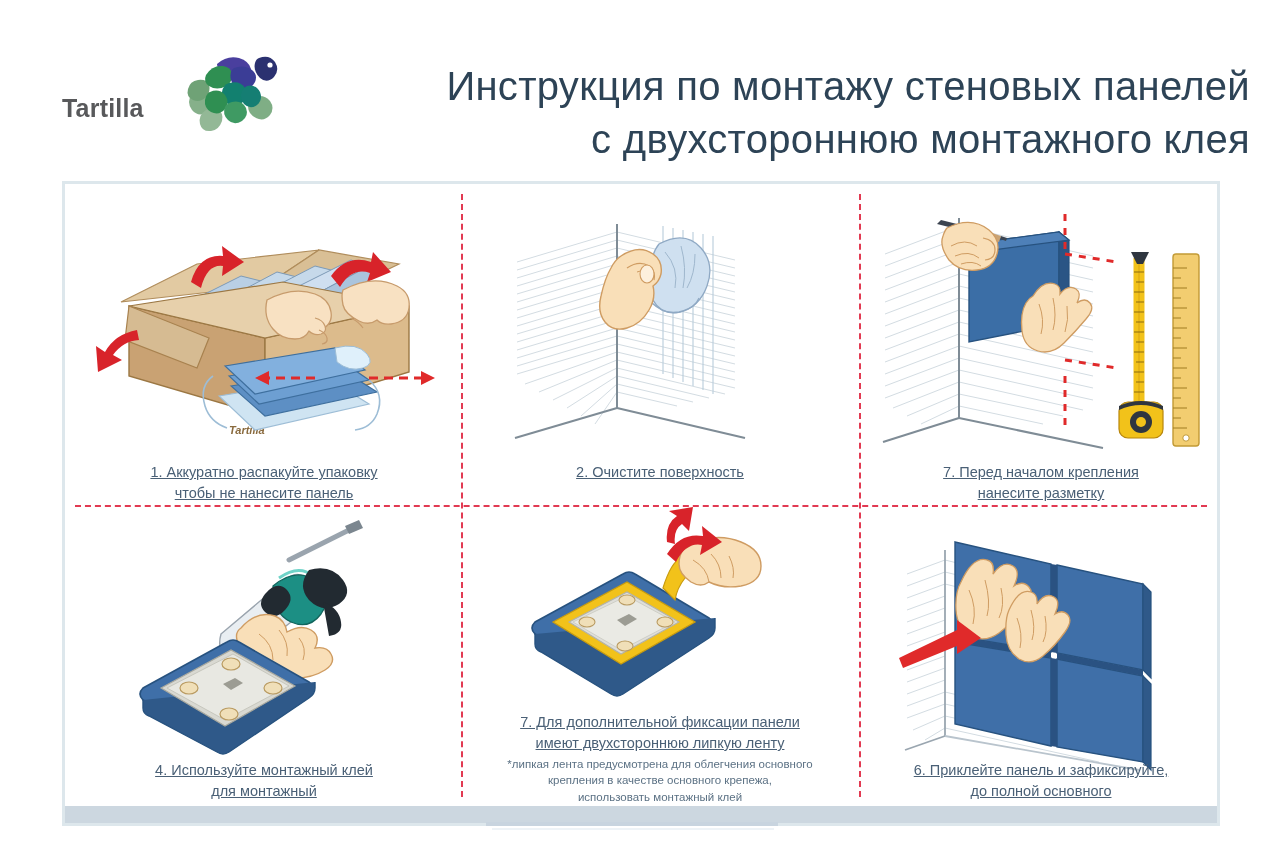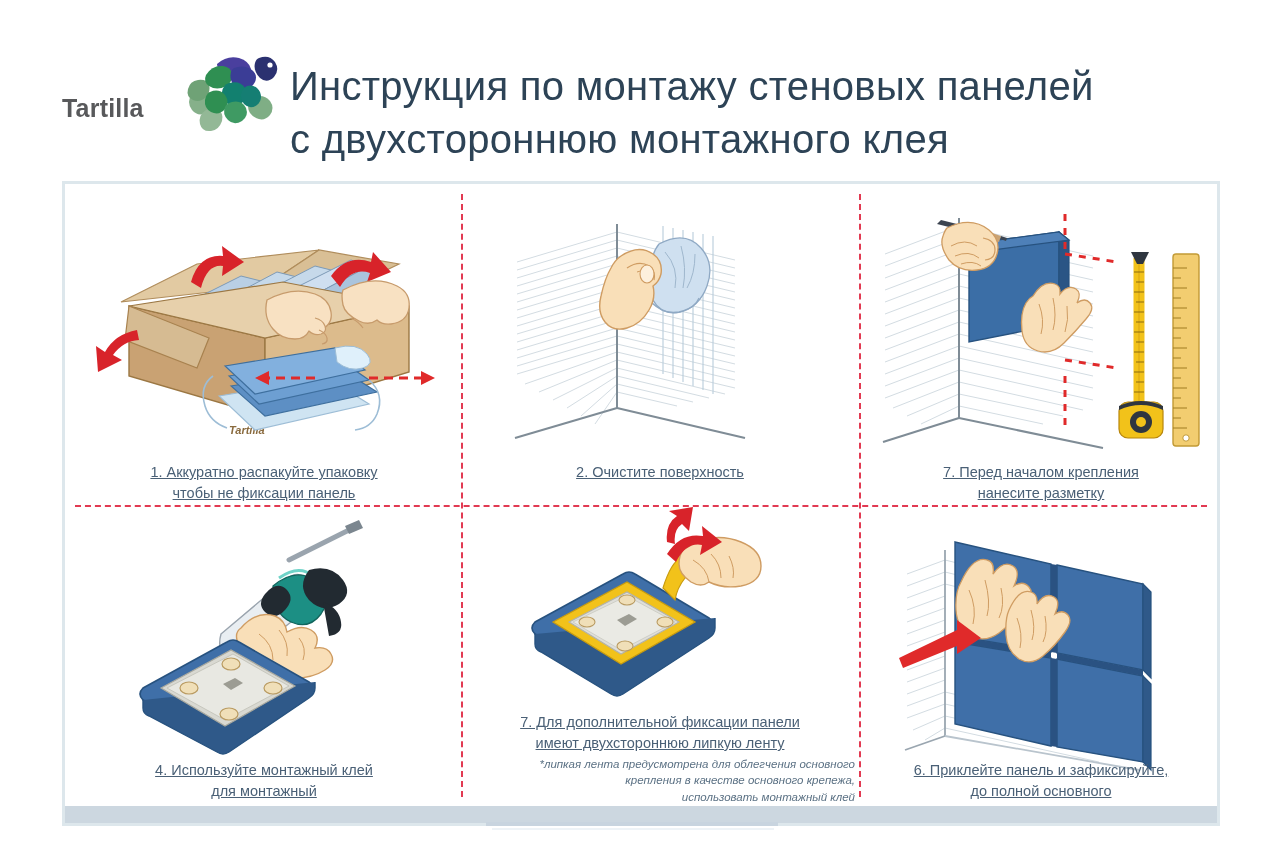--- a/index.html
+++ b/index.html
@@ -51,7 +51,7 @@
     left: 290px;
     top: 60px;
     width: 960px;
-    text-align: left;
+    text-align: right;
     color: #2d4356;
     font-size: 40px;
     line-height: 1.32;

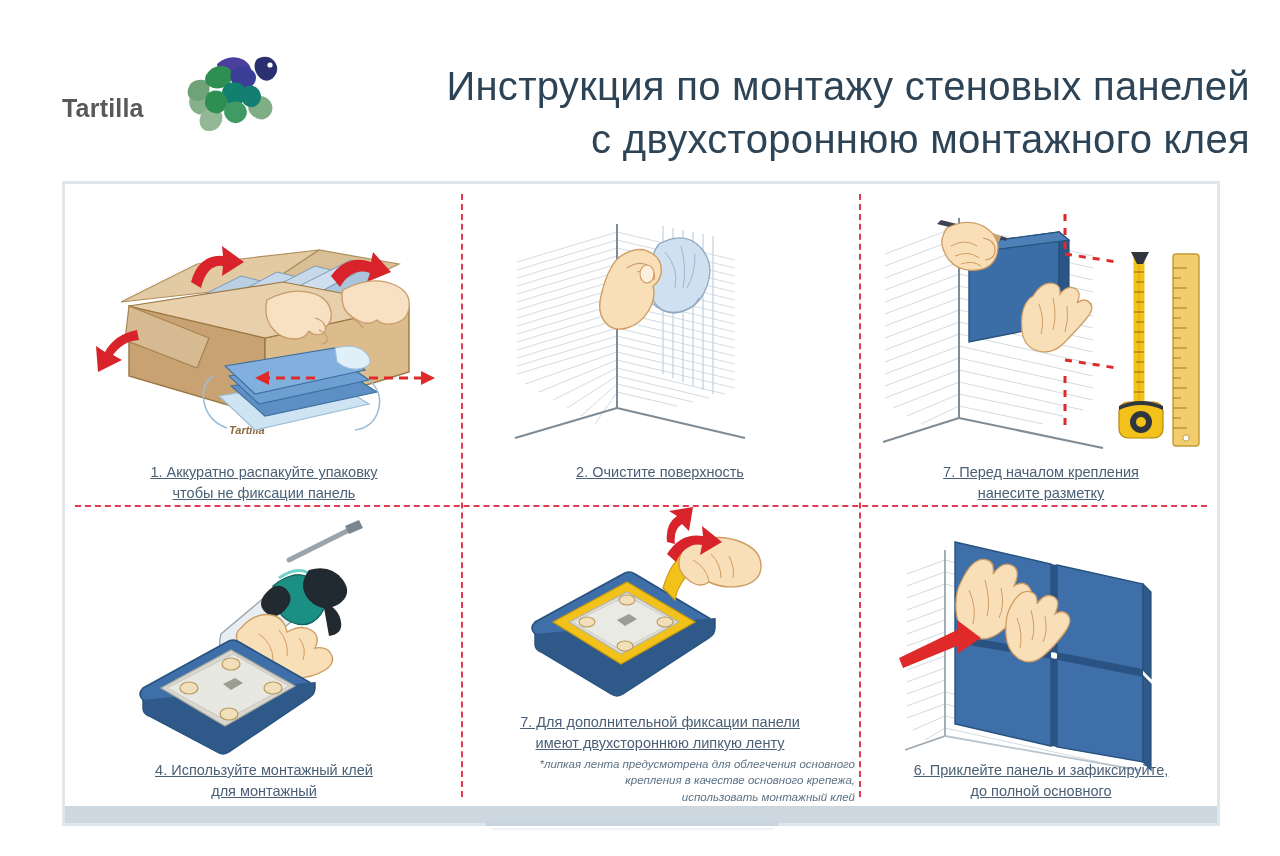--- a/index.html
+++ b/index.html
@@ -257,7 +257,7 @@
     </div>
     <div class="caption" style="top:272px;">
       <span class="cline">1. Аккуратно распакуйте упаковку</span>
-      <span class="cline">чтобы не фиксации панель</span>
+      <span class="cline">чтобы не нанесите панель</span>
     </div>
   </div>
 

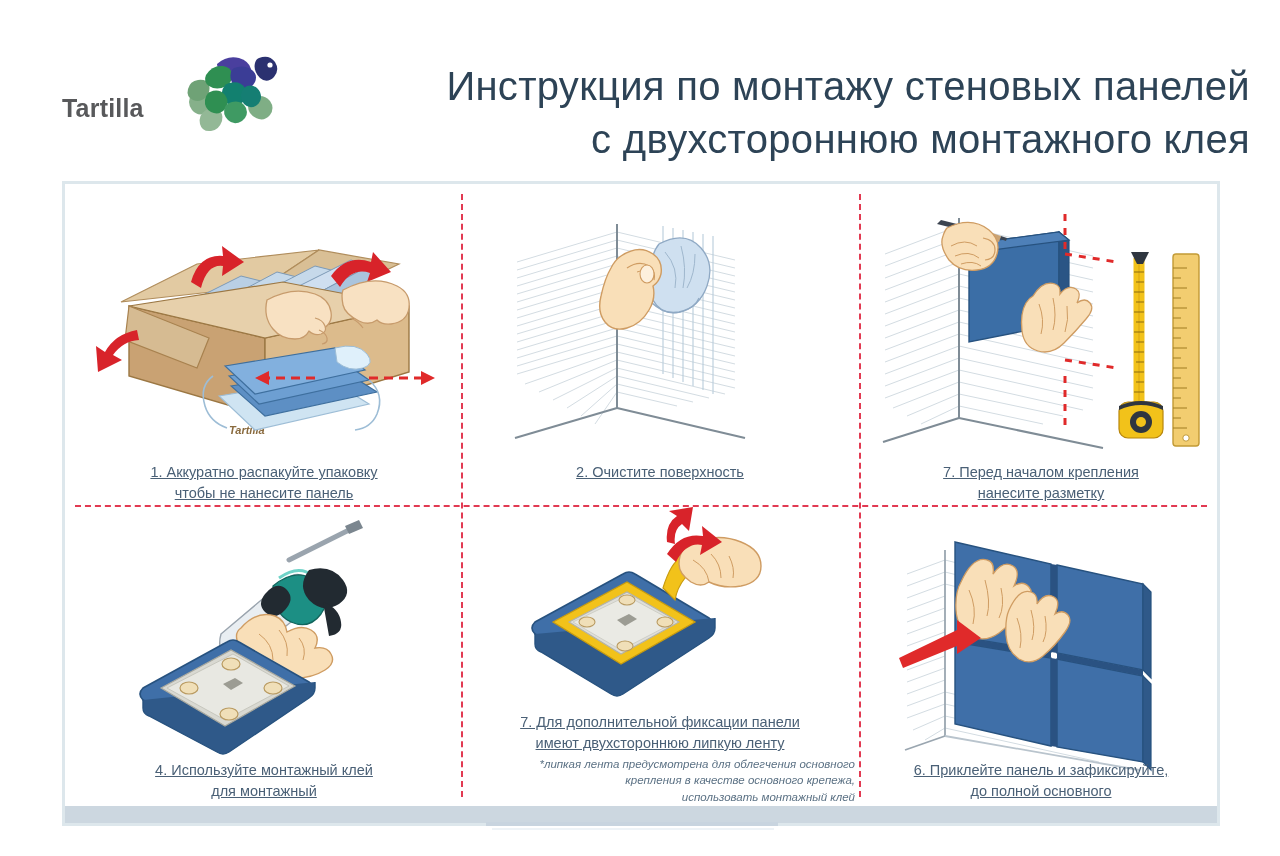--- a/index.html
+++ b/index.html
@@ -122,12 +122,11 @@
     position: absolute;
     left: 0;
     width: 100%;
-    text-align: right;
+    text-align: center;
     color: #5b7184;
     font-size: 11.5px;
     line-height: 1.42;
     font-family: "Liberation Sans", sans-serif;
-    font-style: italic;
   }
   .footnote .cline { display: block; }
   #panel5-underline {

